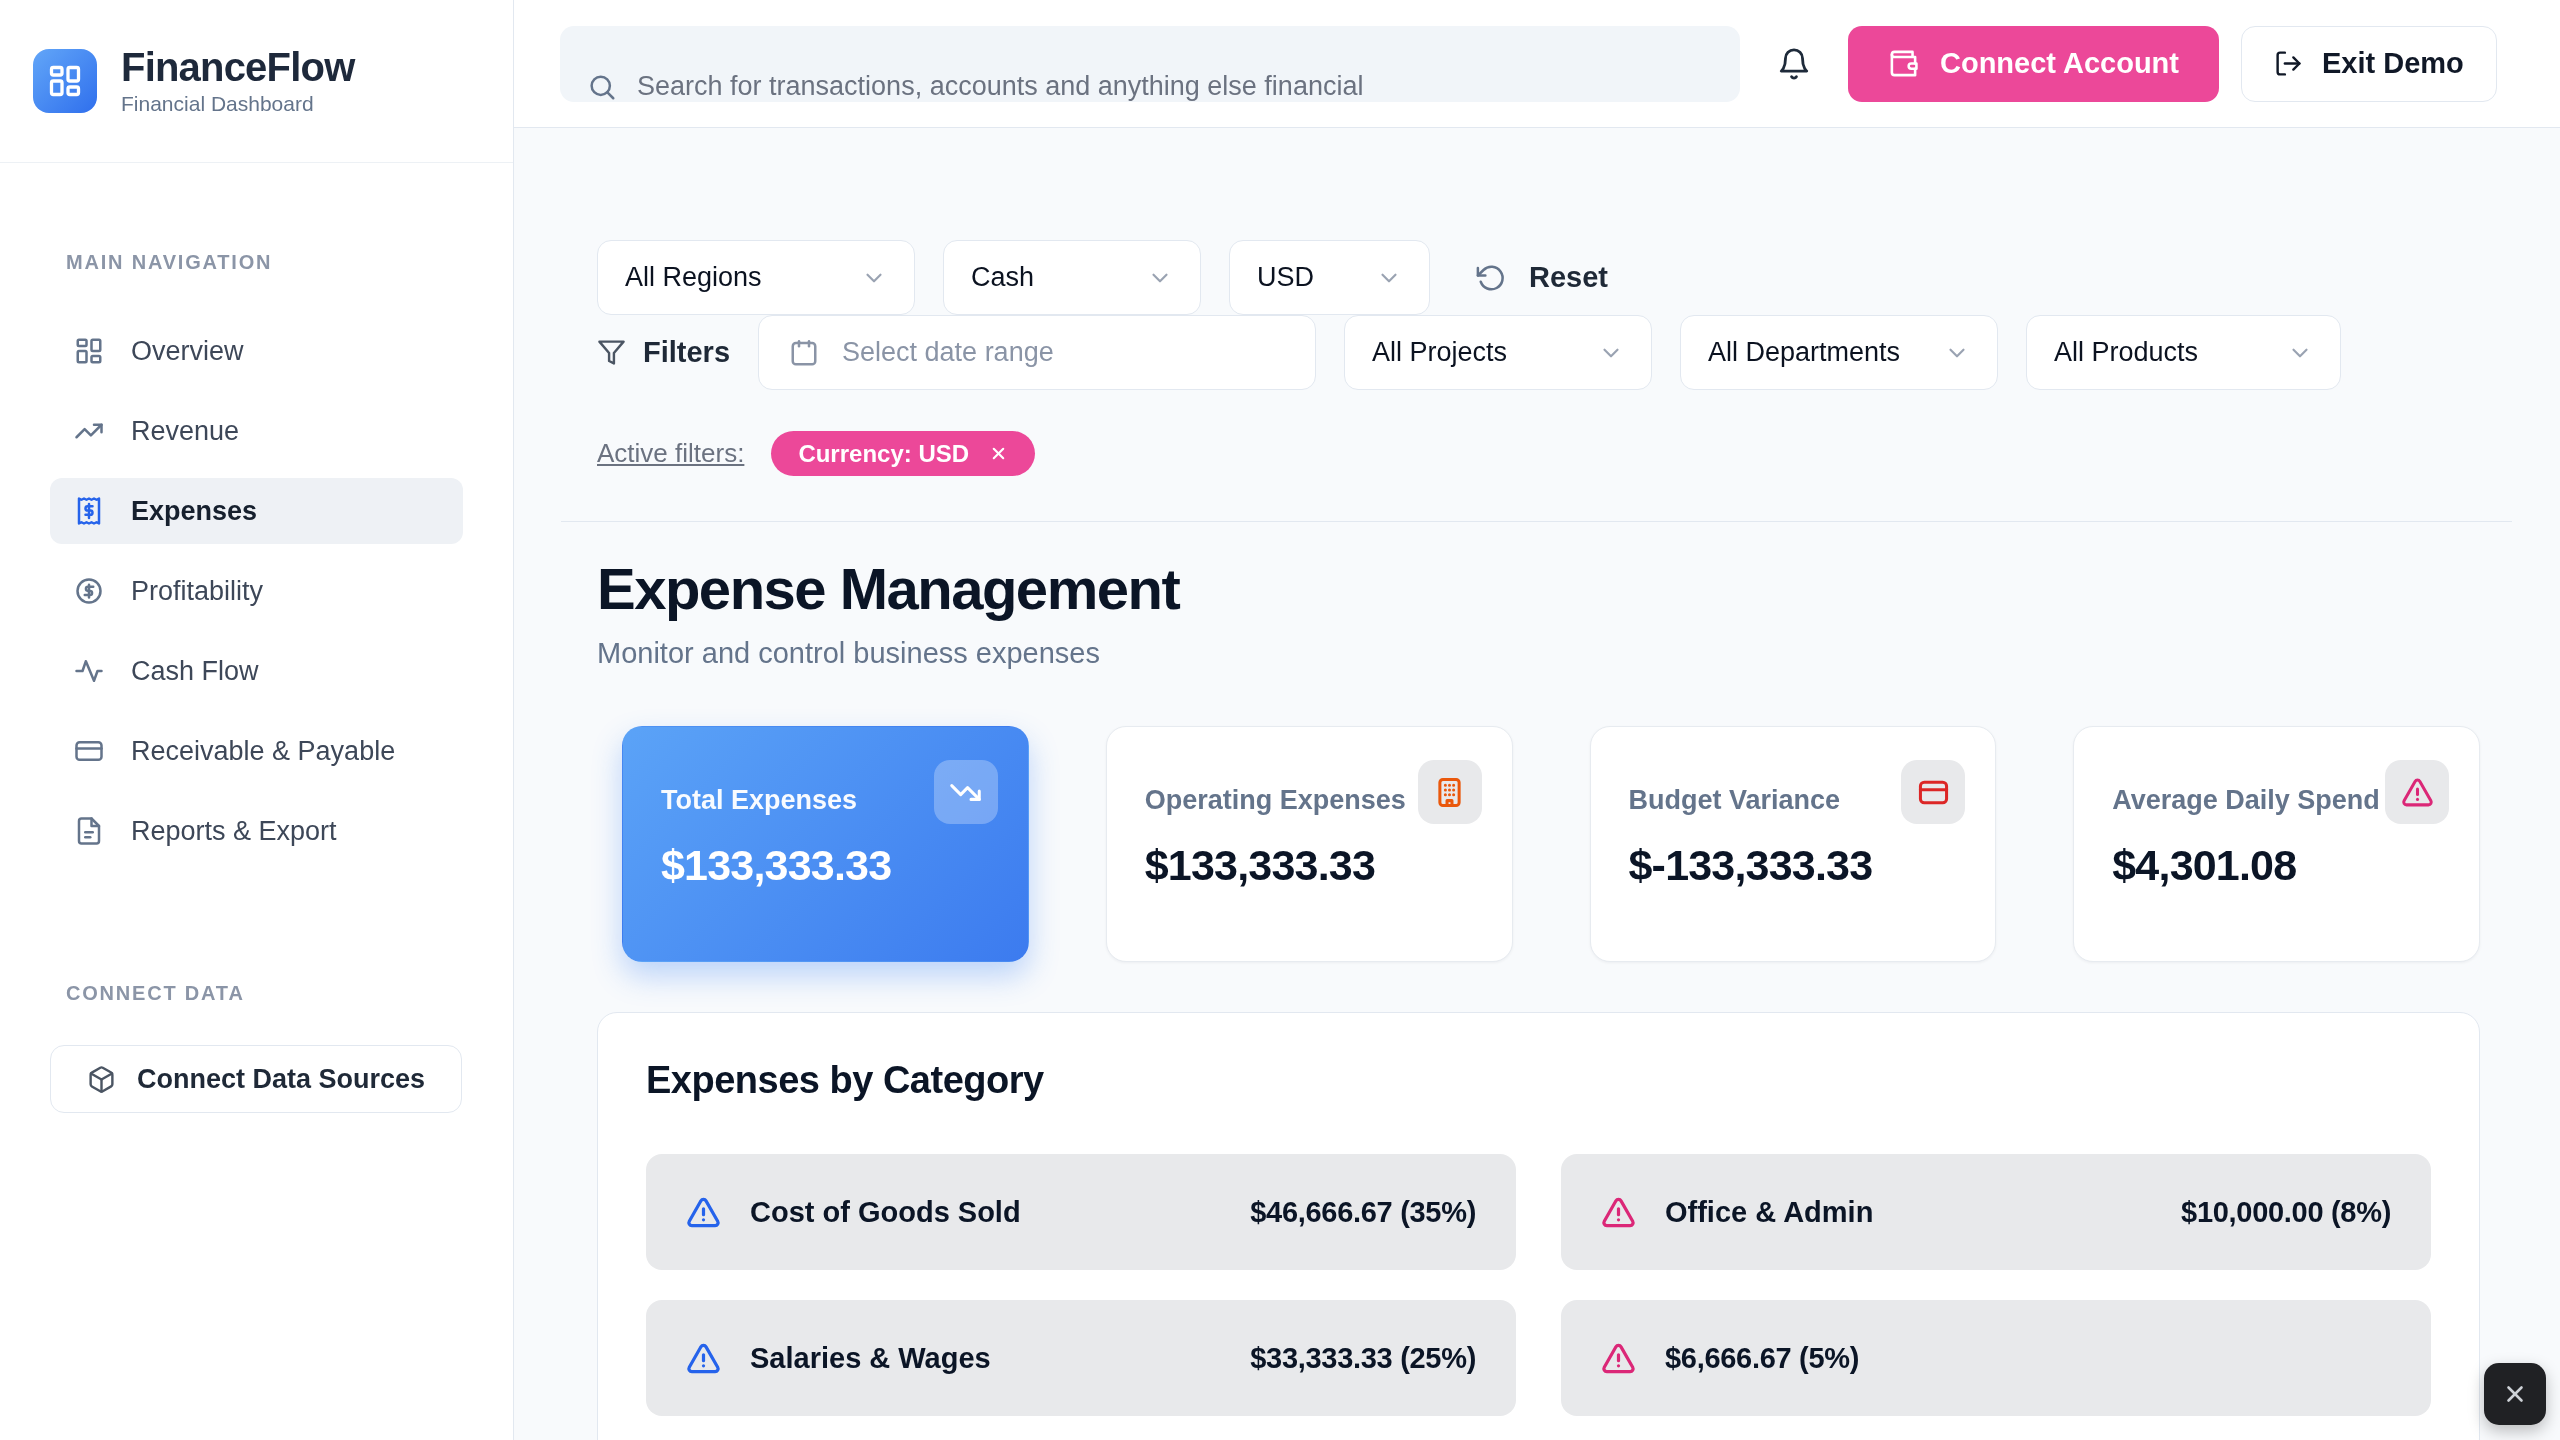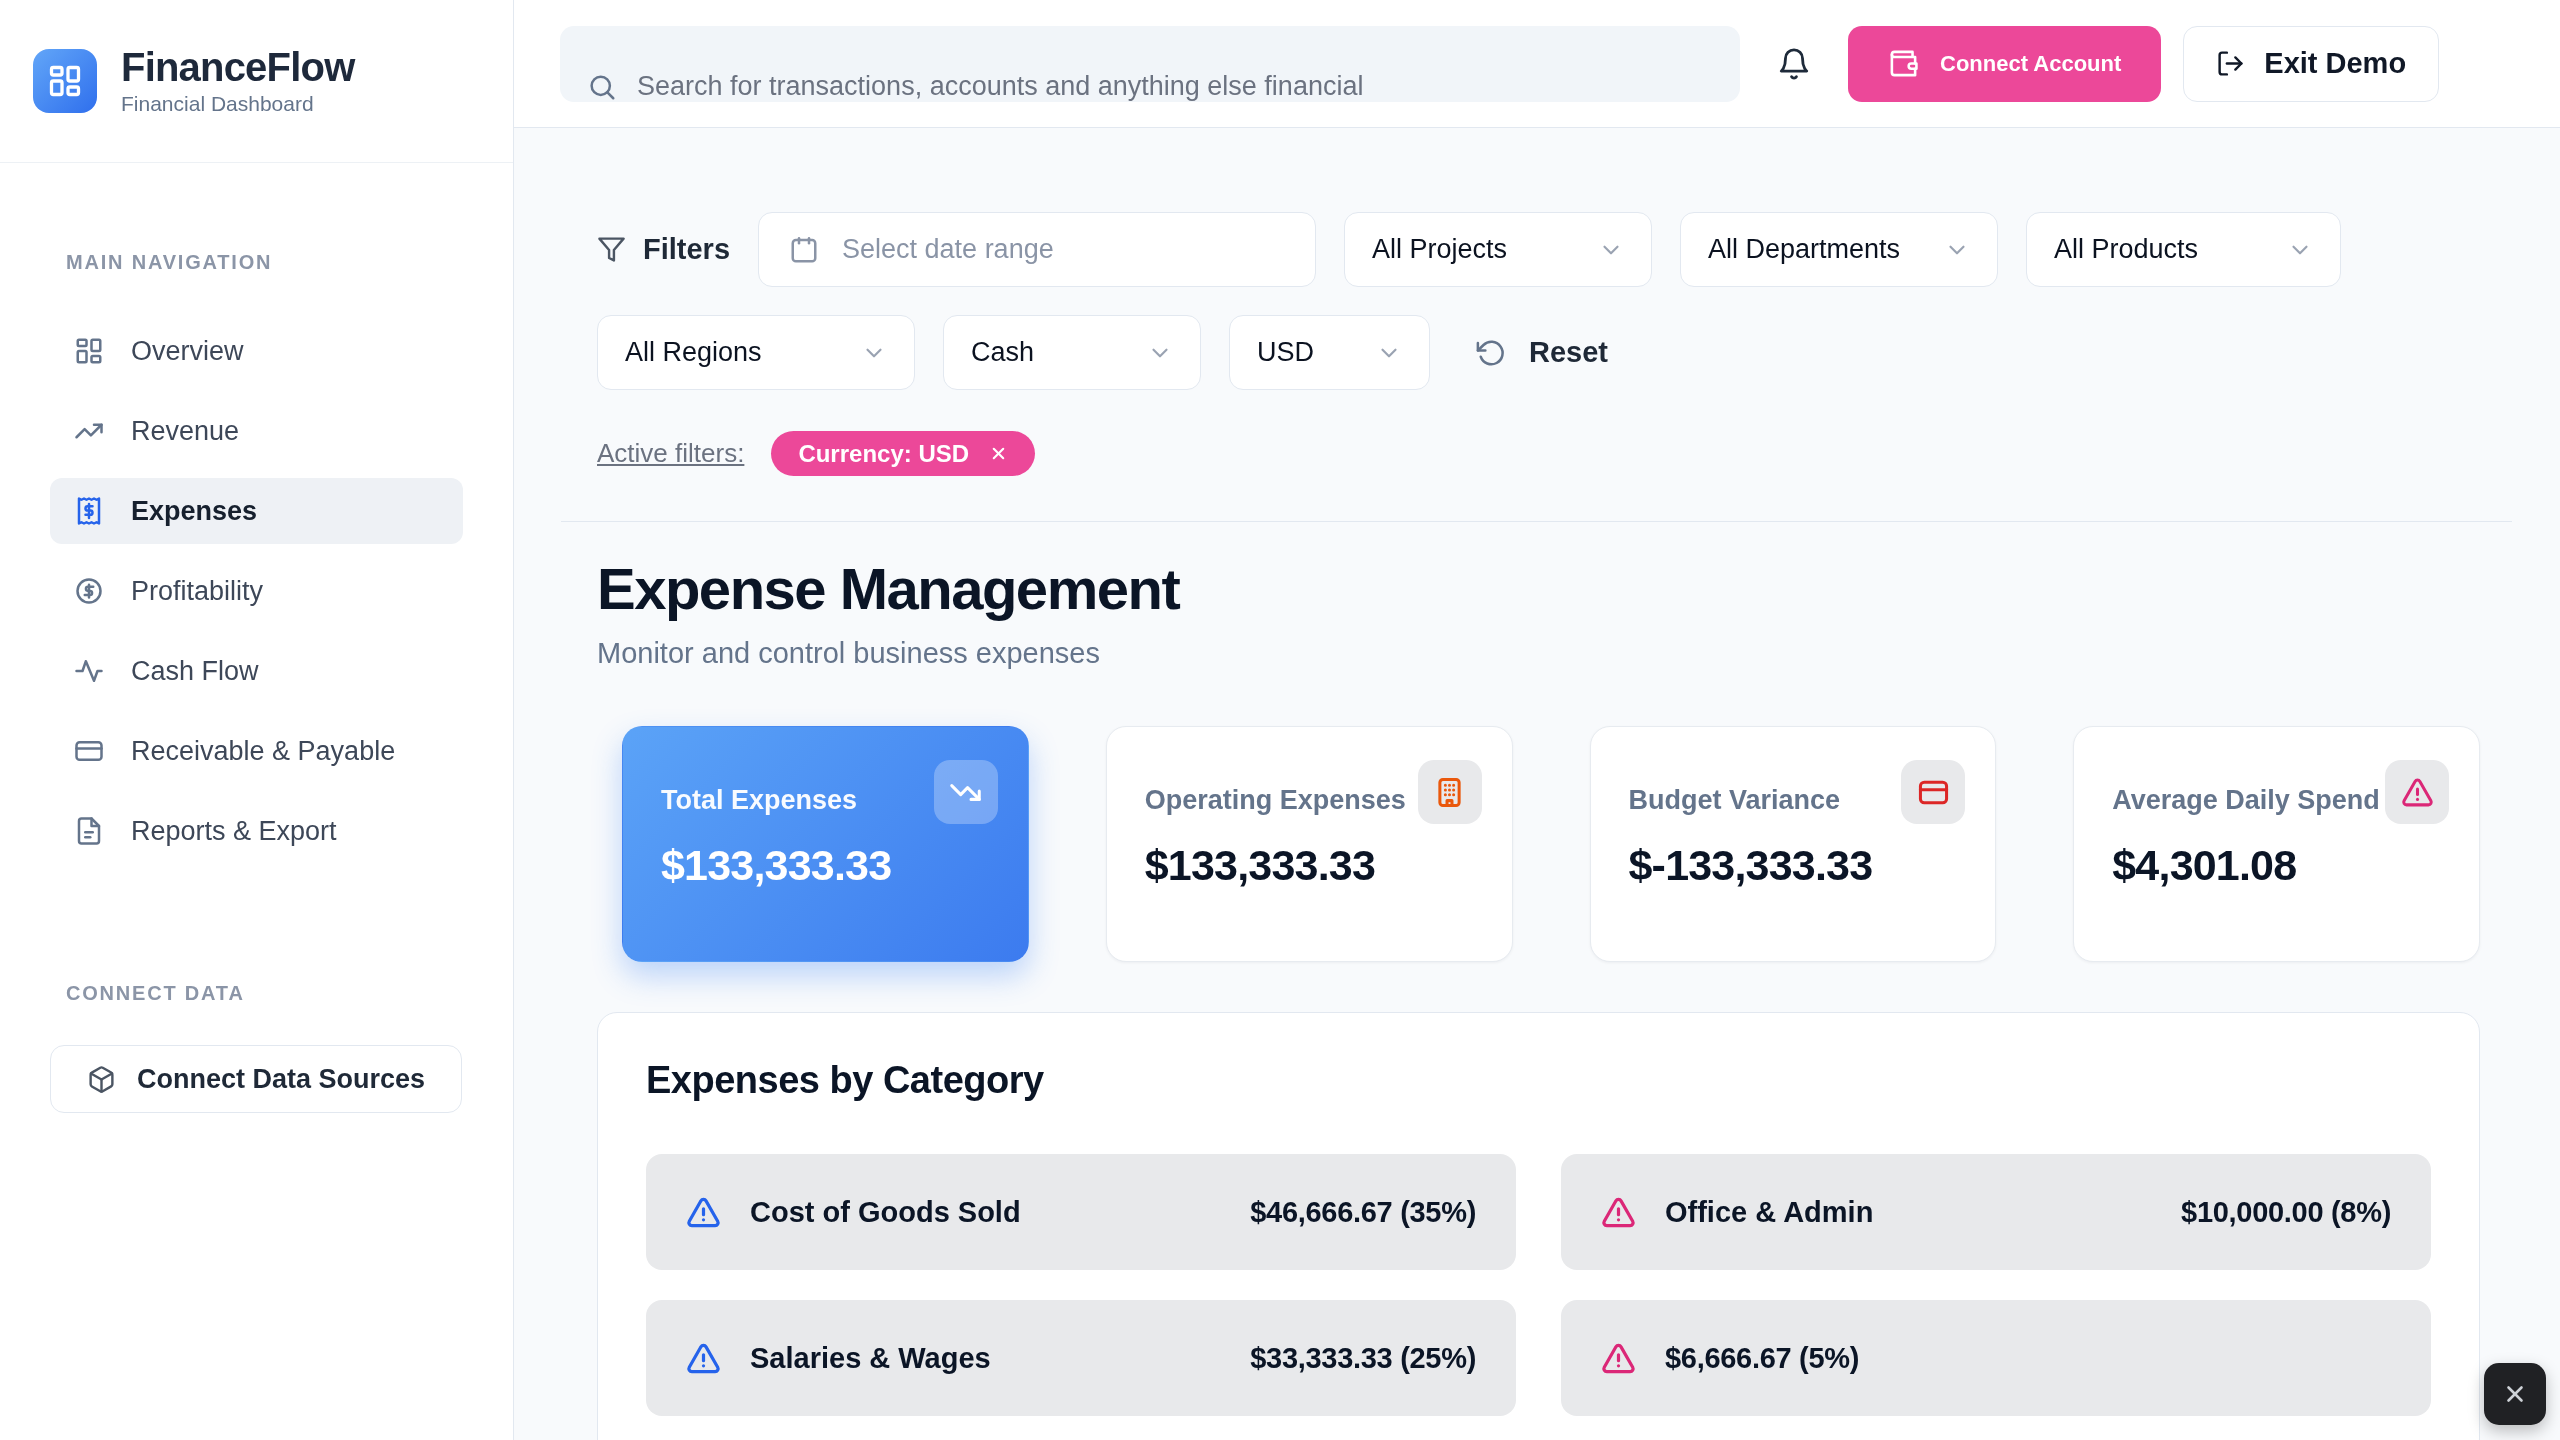--- a/index.html
+++ b/index.html
@@ -77,7 +77,7 @@
   .bell-btn svg { width:34px; height:34px; }
   .btn-primary {
     height:76px; padding:0 40px; margin-right:22px; background:#ec4899; border-radius:14px;
-    display:flex; align-items:center; gap:21px; color:#fff; font-size:22px; font-weight:700;
+    display:flex; align-items:center; gap:21px; color:#fff; font-size:29px; font-weight:700;
   }
   .btn-primary svg { width:31px; height:31px; }
   .btn-outline {

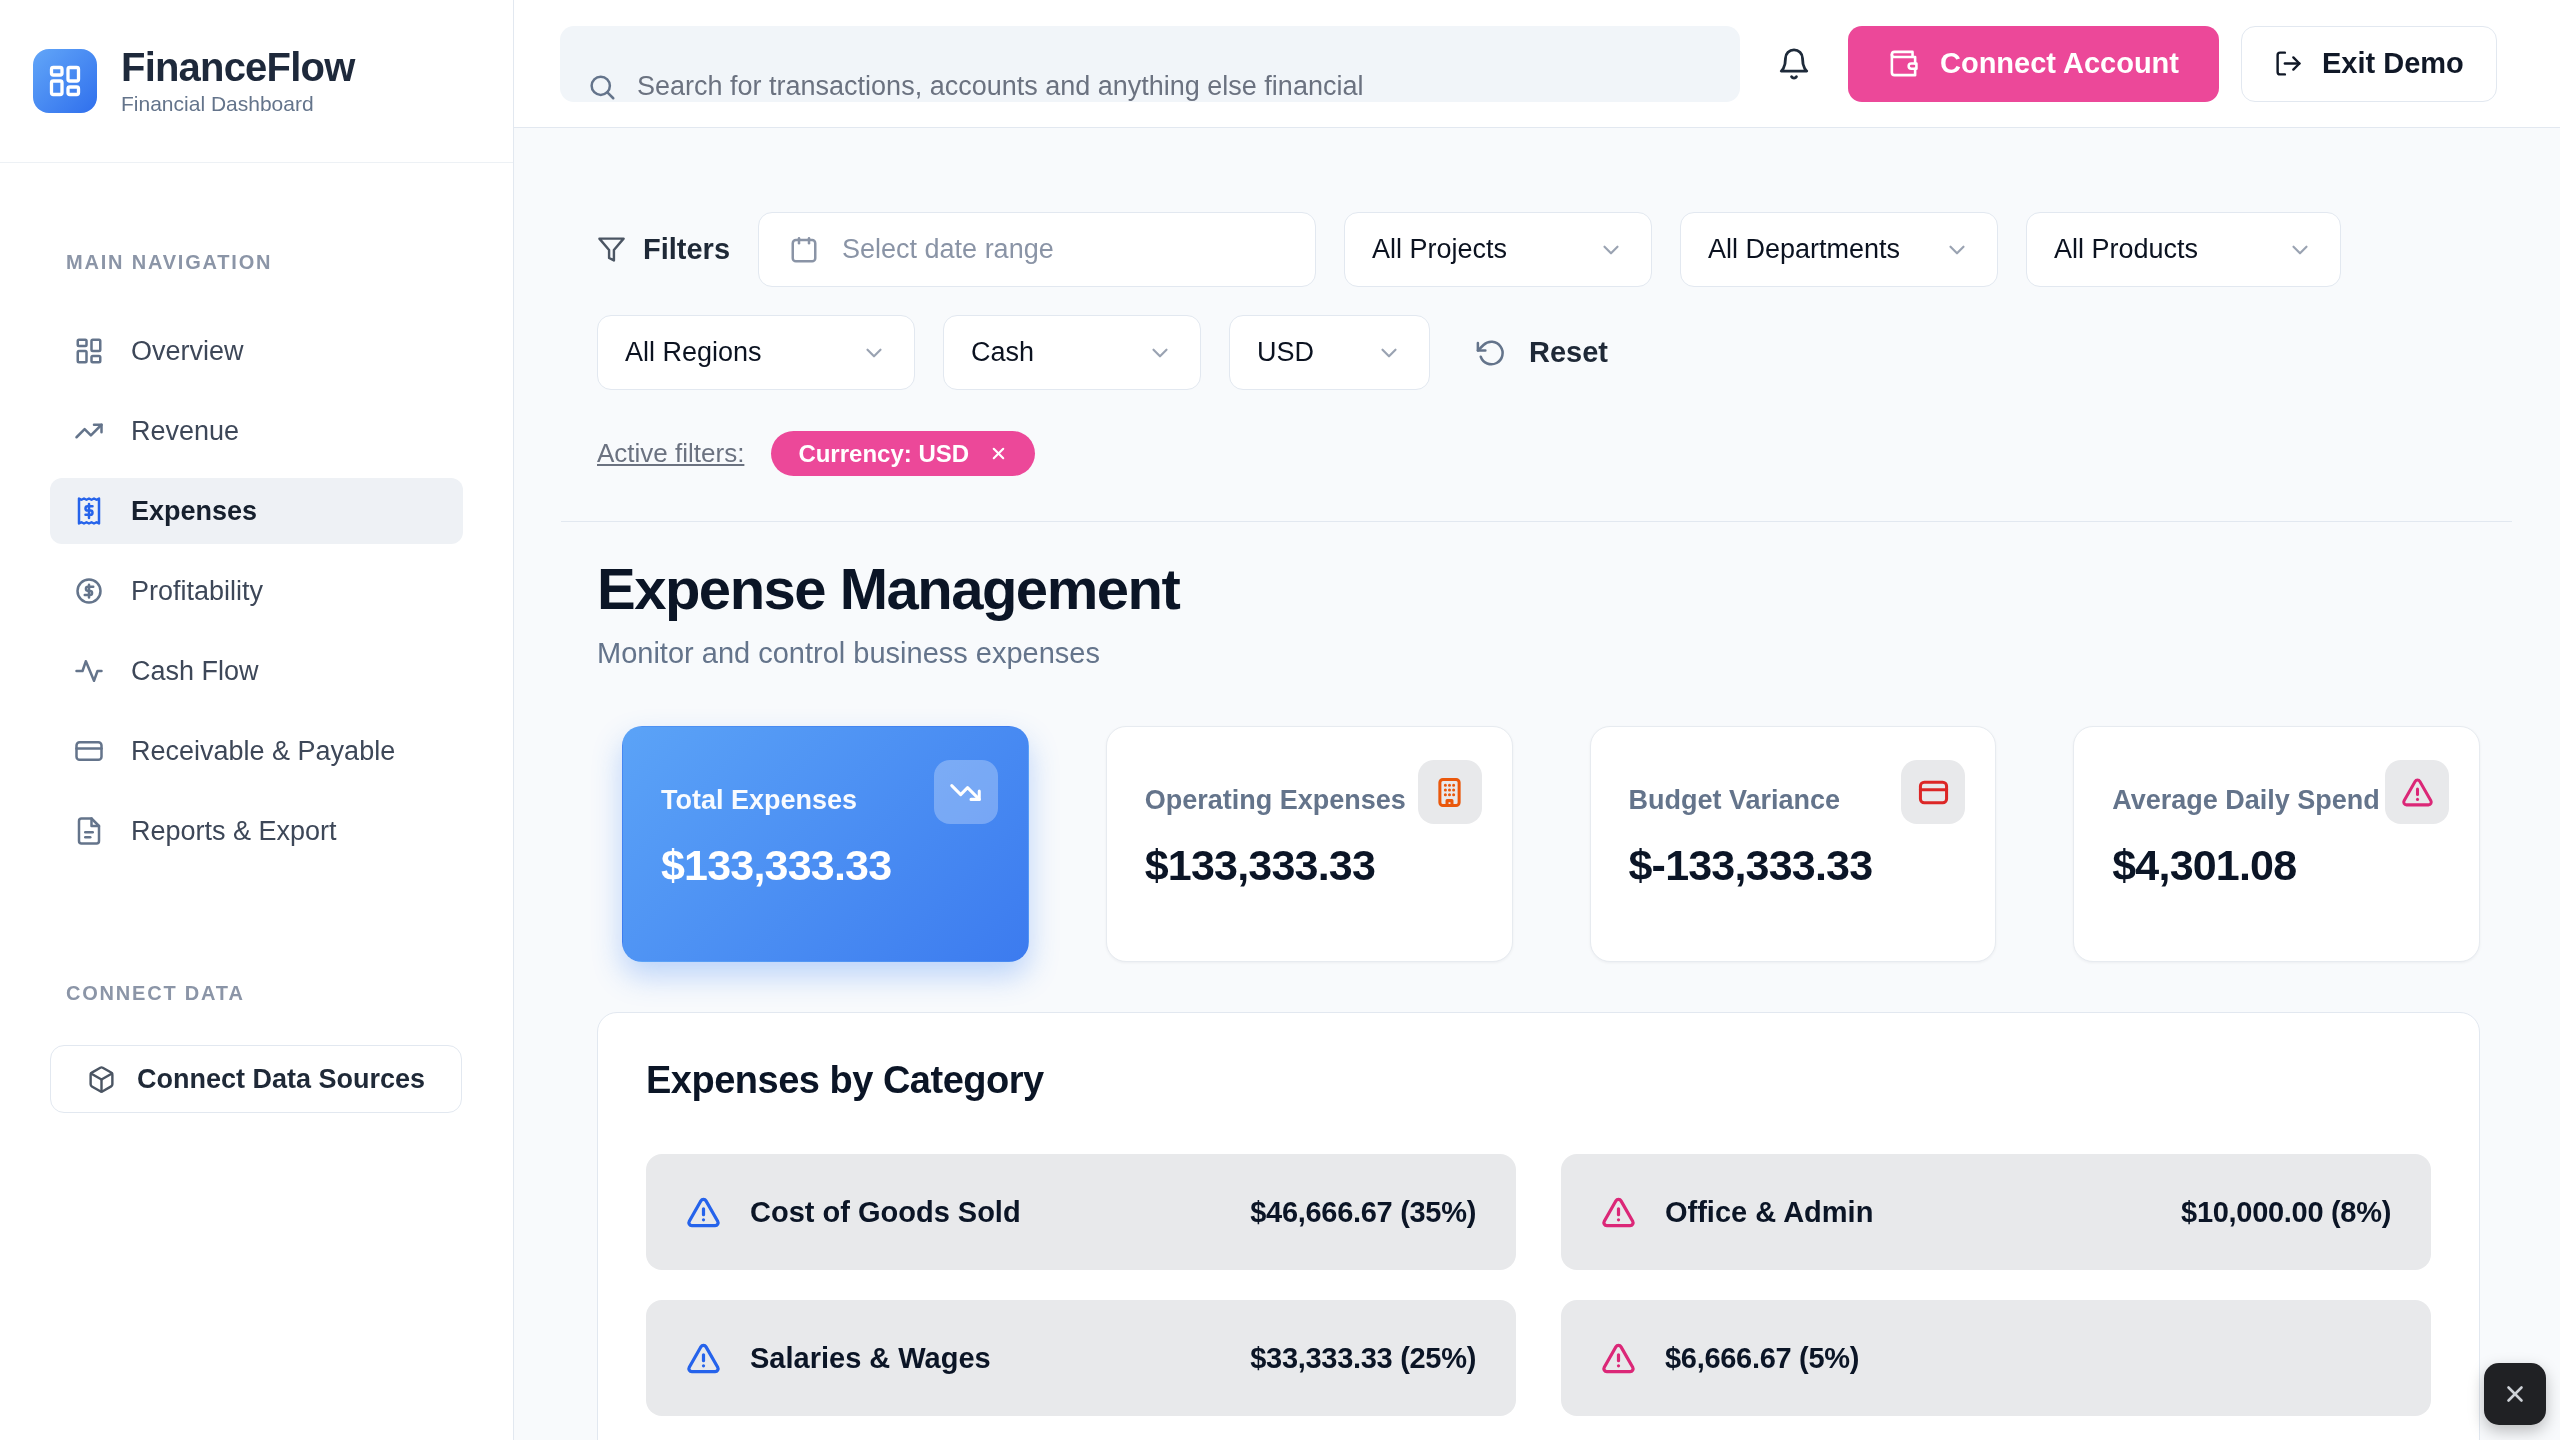--- a/index.html
+++ b/index.html
@@ -327,6 +327,42 @@
 <main class="main">
   <div class="main-inner">
 
+    <div class="filter-row row2">
+      <div class="select w-regions">
+        <span>All Regions</span>
+        <span>
+            <svg viewBox="0 0 24 24" fill="none" stroke="currentColor" stroke-width="2" stroke-linecap="round" stroke-linejoin="round" width="26" height="26">
+              <polyline points="6 9 12 15 18 9"></polyline>
+            </svg>
+          </span>
+      </div>
+      <div class="select w-cash">
+        <span>Cash</span>
+        <span>
+            <svg viewBox="0 0 24 24" fill="none" stroke="currentColor" stroke-width="2" stroke-linecap="round" stroke-linejoin="round" width="26" height="26">
+              <polyline points="6 9 12 15 18 9"></polyline>
+            </svg>
+          </span>
+      </div>
+      <div class="select w-usd">
+        <span>USD</span>
+        <span>
+            <svg viewBox="0 0 24 24" fill="none" stroke="currentColor" stroke-width="2" stroke-linecap="round" stroke-linejoin="round" width="26" height="26">
+              <polyline points="6 9 12 15 18 9"></polyline>
+            </svg>
+          </span>
+      </div>
+      <button class="reset-btn">
+        <span>
+            <svg viewBox="0 0 24 24" fill="none" stroke="currentColor" stroke-width="2" stroke-linecap="round" stroke-linejoin="round" width="30" height="30">
+              <polyline points="1.5 4 1.5 10 7.5 10"></polyline>
+              <path d="M3.8 15a9 9 0 1 0 2.2-9.4L1.5 10"></path>
+            </svg>
+          </span>
+        <span>Reset</span>
+      </button>
+    </div>
+
     <div class="filter-row">
       <div class="filters-title">
         <span>
@@ -370,42 +406,6 @@
             </svg>
           </span>
       </div>
-    </div>
-
-    <div class="filter-row row2">
-      <div class="select w-regions">
-        <span>All Regions</span>
-        <span>
-            <svg viewBox="0 0 24 24" fill="none" stroke="currentColor" stroke-width="2" stroke-linecap="round" stroke-linejoin="round" width="26" height="26">
-              <polyline points="6 9 12 15 18 9"></polyline>
-            </svg>
-          </span>
-      </div>
-      <div class="select w-cash">
-        <span>Cash</span>
-        <span>
-            <svg viewBox="0 0 24 24" fill="none" stroke="currentColor" stroke-width="2" stroke-linecap="round" stroke-linejoin="round" width="26" height="26">
-              <polyline points="6 9 12 15 18 9"></polyline>
-            </svg>
-          </span>
-      </div>
-      <div class="select w-usd">
-        <span>USD</span>
-        <span>
-            <svg viewBox="0 0 24 24" fill="none" stroke="currentColor" stroke-width="2" stroke-linecap="round" stroke-linejoin="round" width="26" height="26">
-              <polyline points="6 9 12 15 18 9"></polyline>
-            </svg>
-          </span>
-      </div>
-      <button class="reset-btn">
-        <span>
-            <svg viewBox="0 0 24 24" fill="none" stroke="currentColor" stroke-width="2" stroke-linecap="round" stroke-linejoin="round" width="30" height="30">
-              <polyline points="1.5 4 1.5 10 7.5 10"></polyline>
-              <path d="M3.8 15a9 9 0 1 0 2.2-9.4L1.5 10"></path>
-            </svg>
-          </span>
-        <span>Reset</span>
-      </button>
     </div>
 
     <div class="active-filters">

